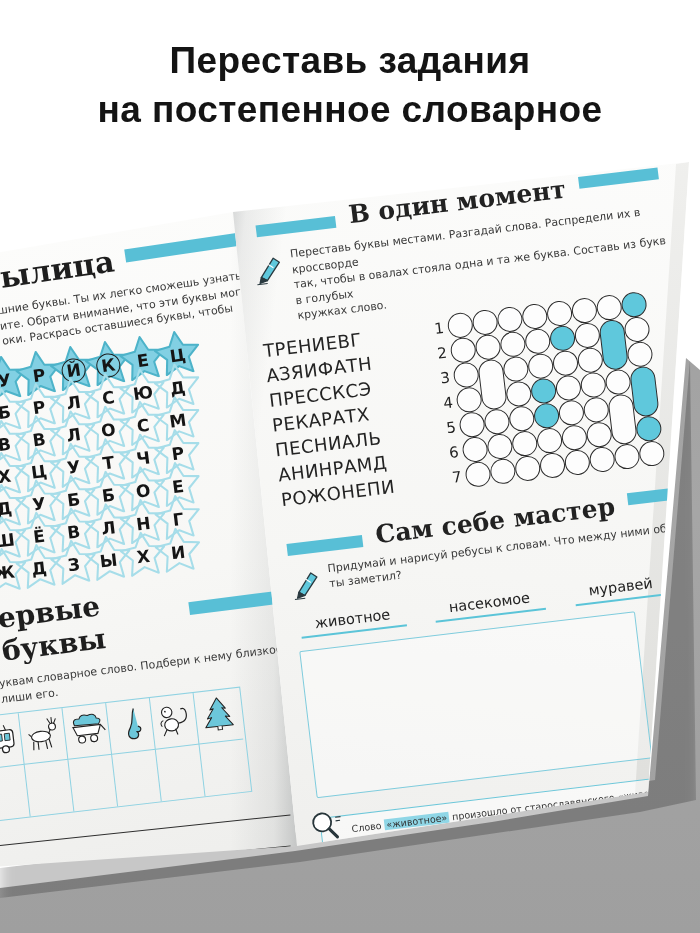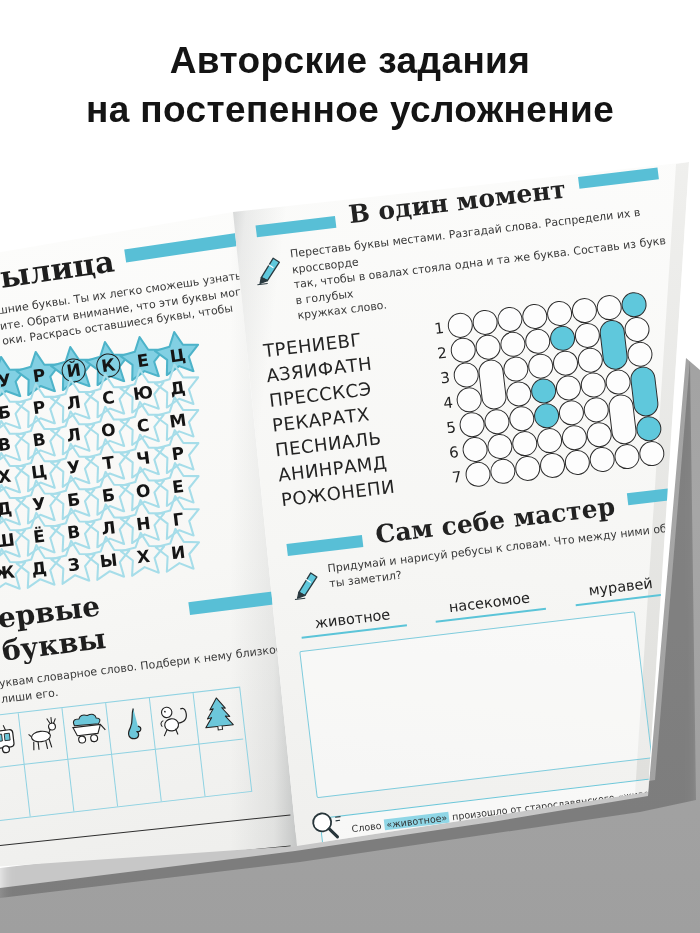--- a/index.html
+++ b/index.html
@@ -100,7 +100,7 @@
   <div class="book-shadow"></div>
 
   <div class="heading">
-    <div>Авторские задания</div>
+    <div>Переставь задания</div>
     <div>на постепенное усложнение</div>
   </div>
 

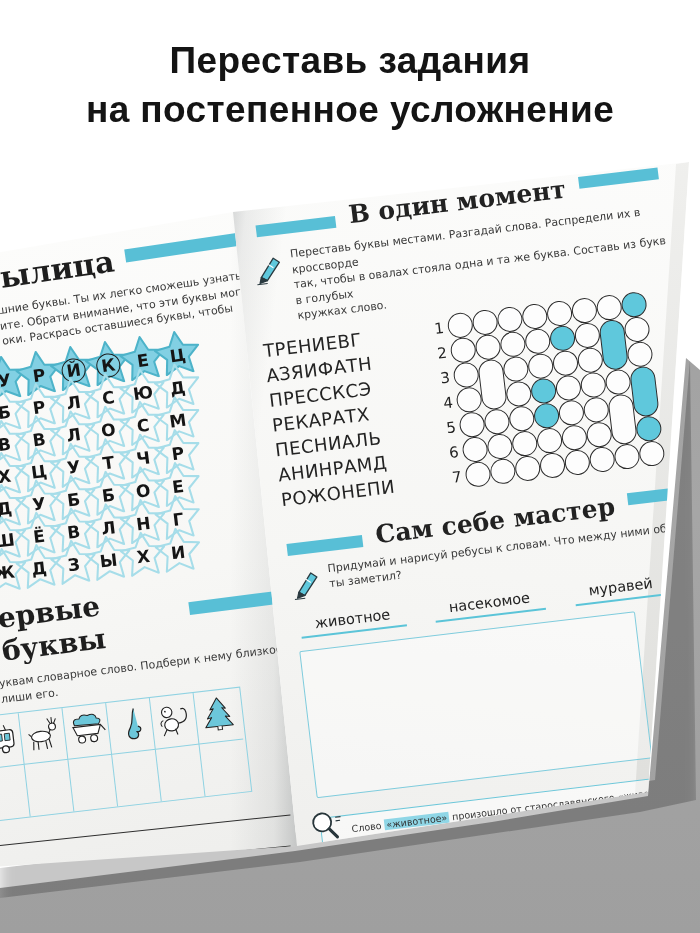--- a/index.html
+++ b/index.html
@@ -101,7 +101,7 @@
 
   <div class="heading">
     <div>Переставь задания</div>
-    <div>на постепенное усложнение</div>
+    <div>на постепенное словарное</div>
   </div>
 
   <div class="page page-left">

